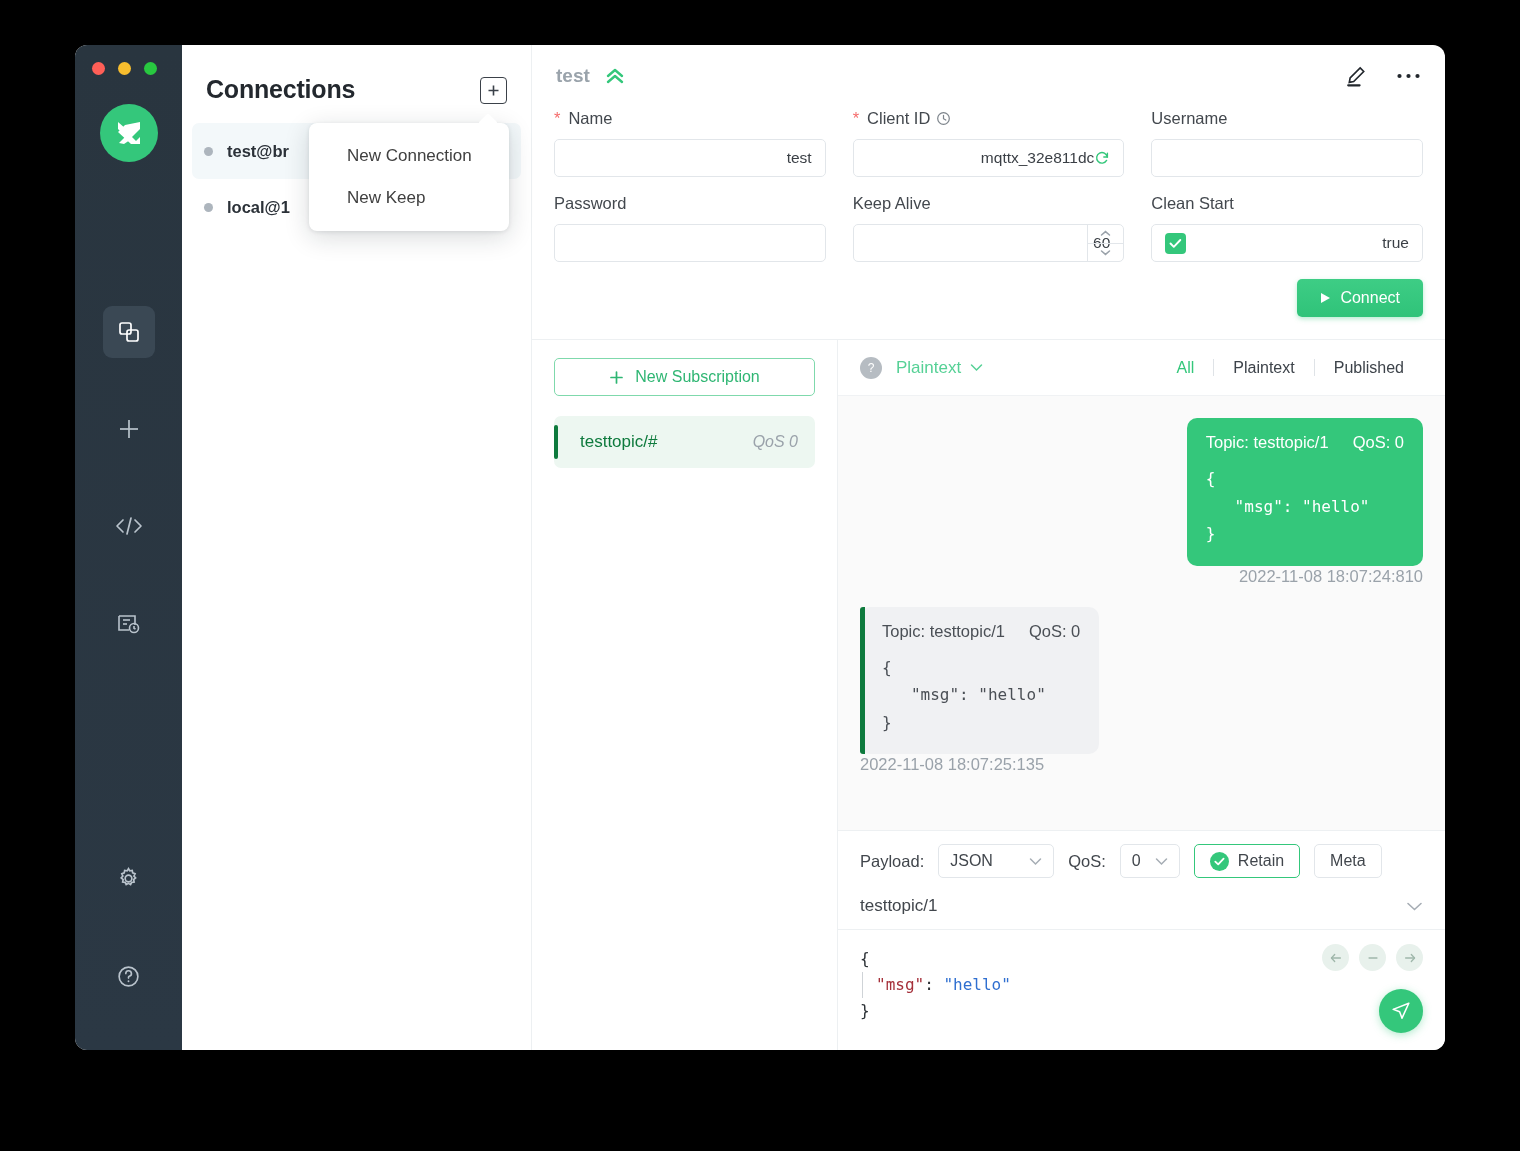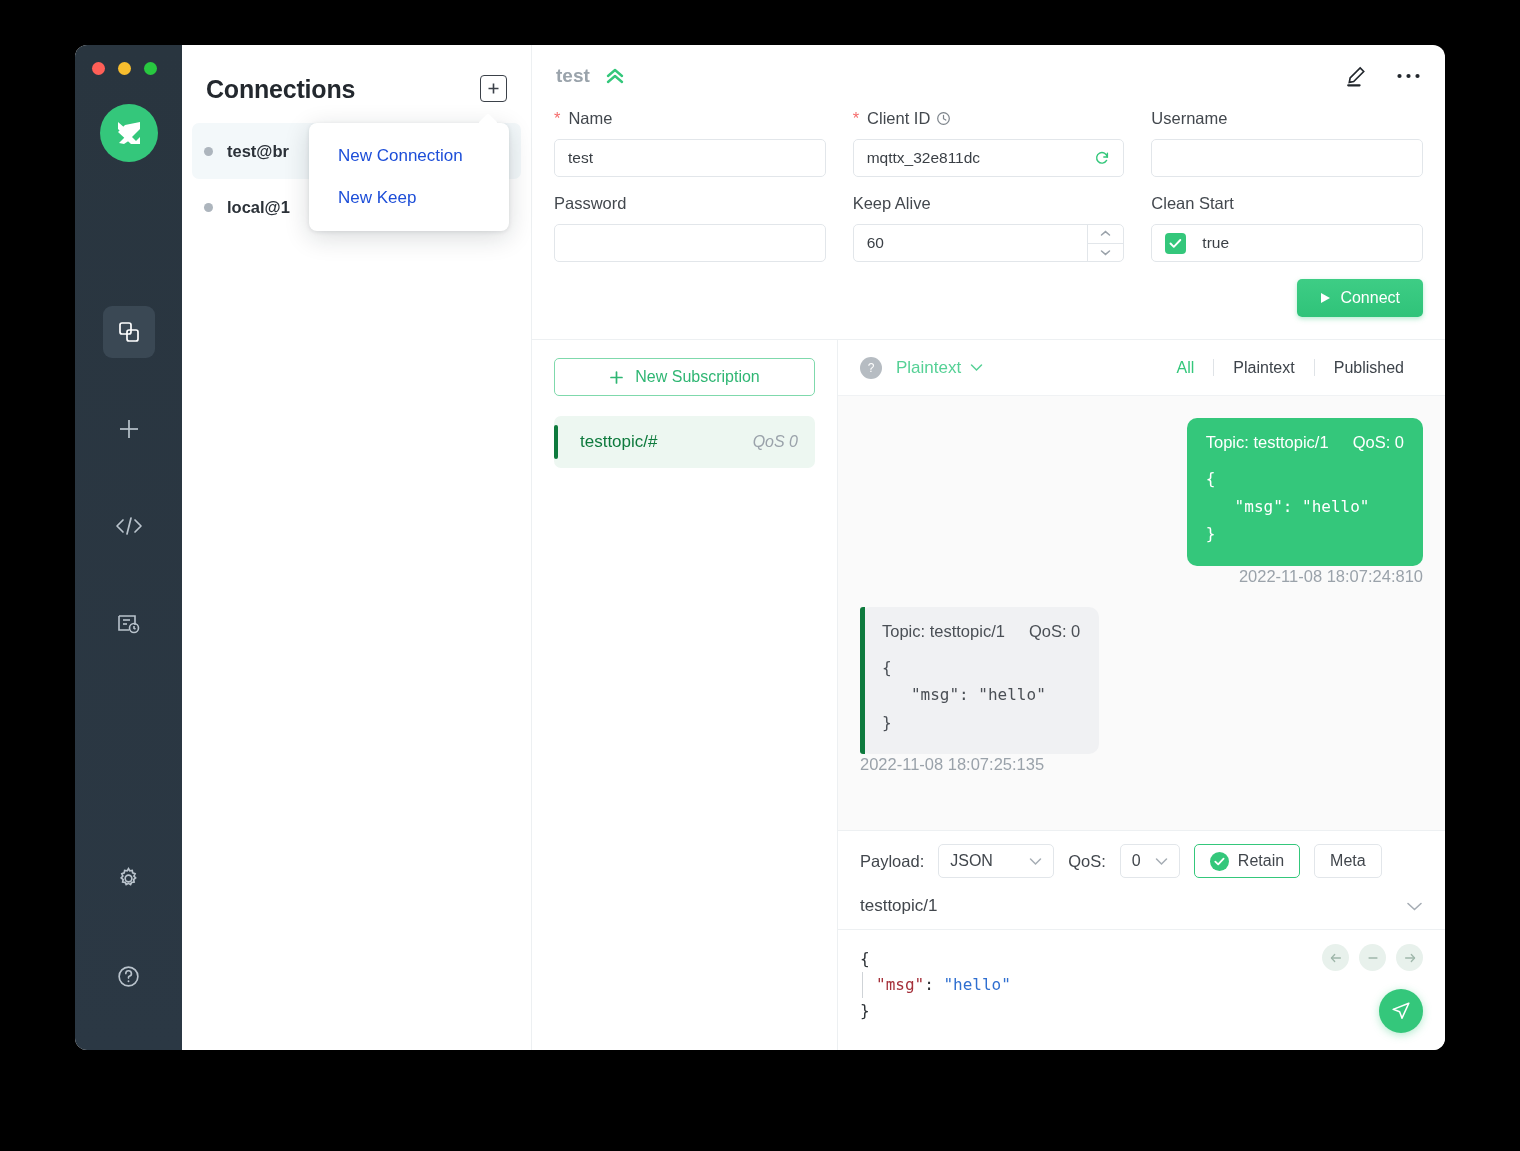--- a/index.html
+++ b/index.html
@@ -67,7 +67,7 @@
     position: relative;
   }
   .conn-head {
-    display: flex; align-items: flex-start; justify-content: space-between;
+    display: flex; align-items: flex-end; justify-content: space-between;
     padding: 30px 24px 0 24px;
   }
   .conn-title { font-size: 25px; font-weight: bold; color: #23282e; letter-spacing: -0.2px; }

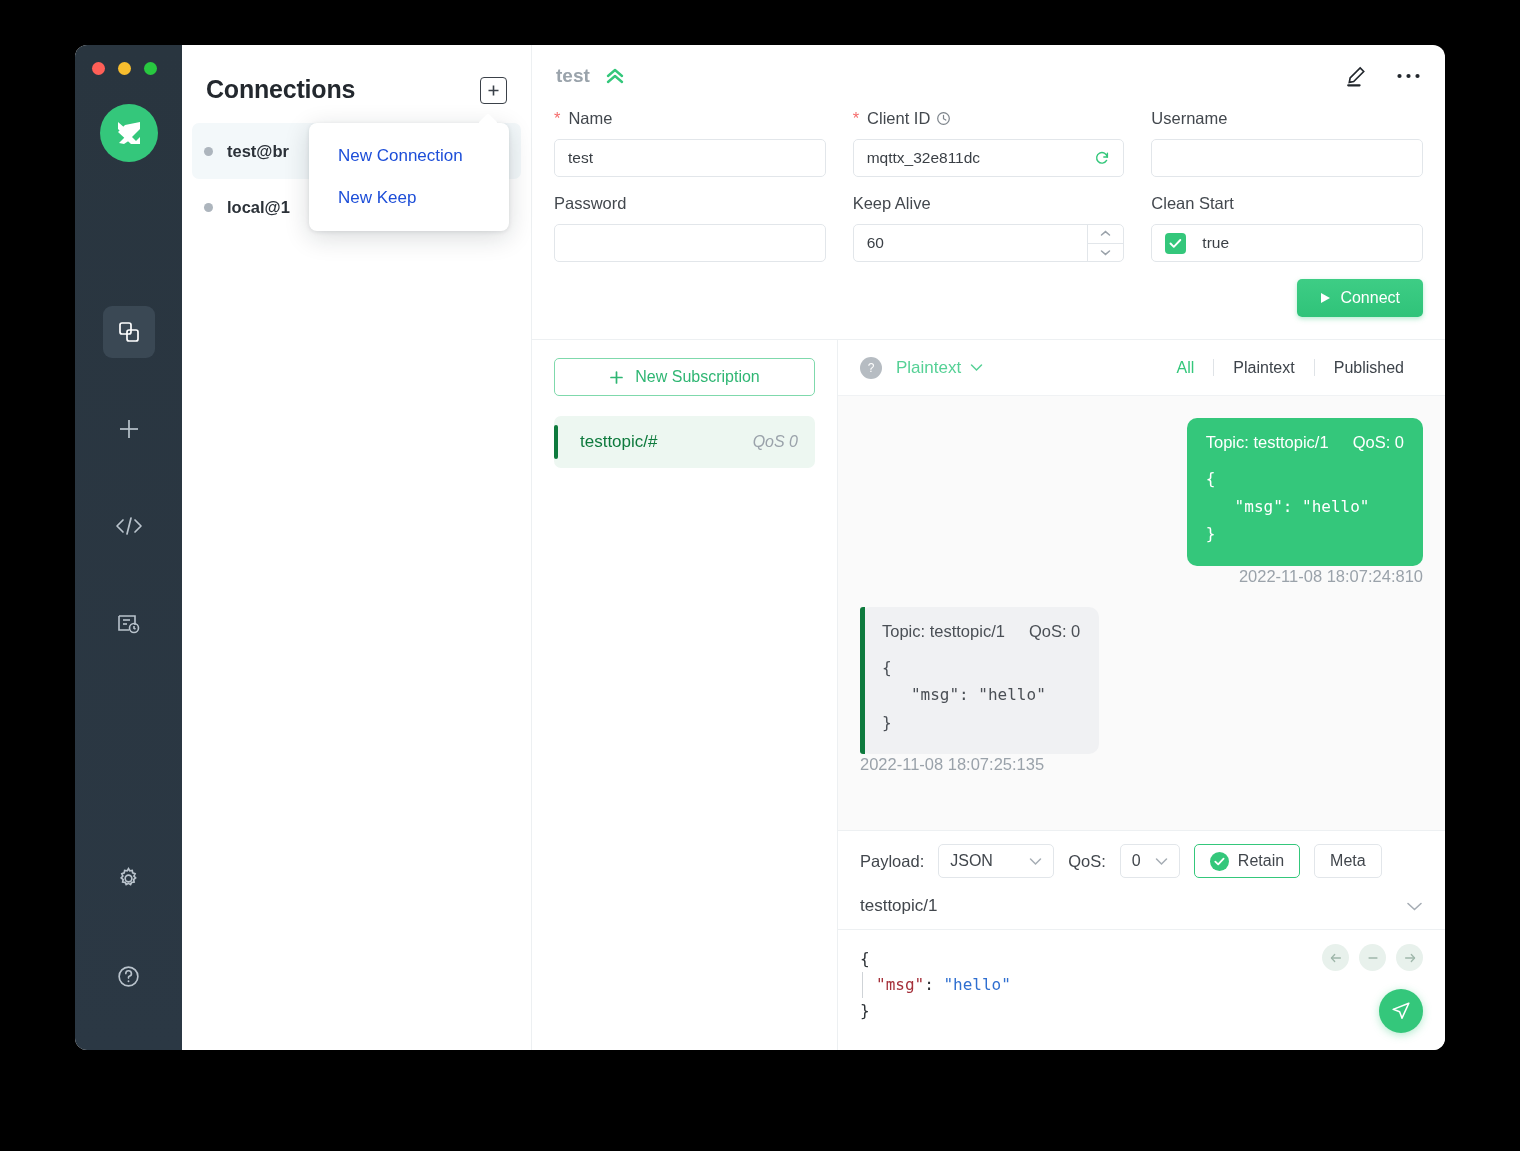--- a/index.html
+++ b/index.html
@@ -118,7 +118,7 @@
   .main { flex: 1; display: flex; flex-direction: column; min-width: 0; }
 
   
-  .form-area { border-bottom: 1px solid #edf0f2; padding: 0 22px 22px 22px; }
+  .form-area { border-bottom: 1px solid #edf0f2; padding: 0 22px 22px 22px; text-align: right; }
   .form-top {
     display: flex; align-items: center; justify-content: space-between;
     height: 62px; padding: 0 2px;

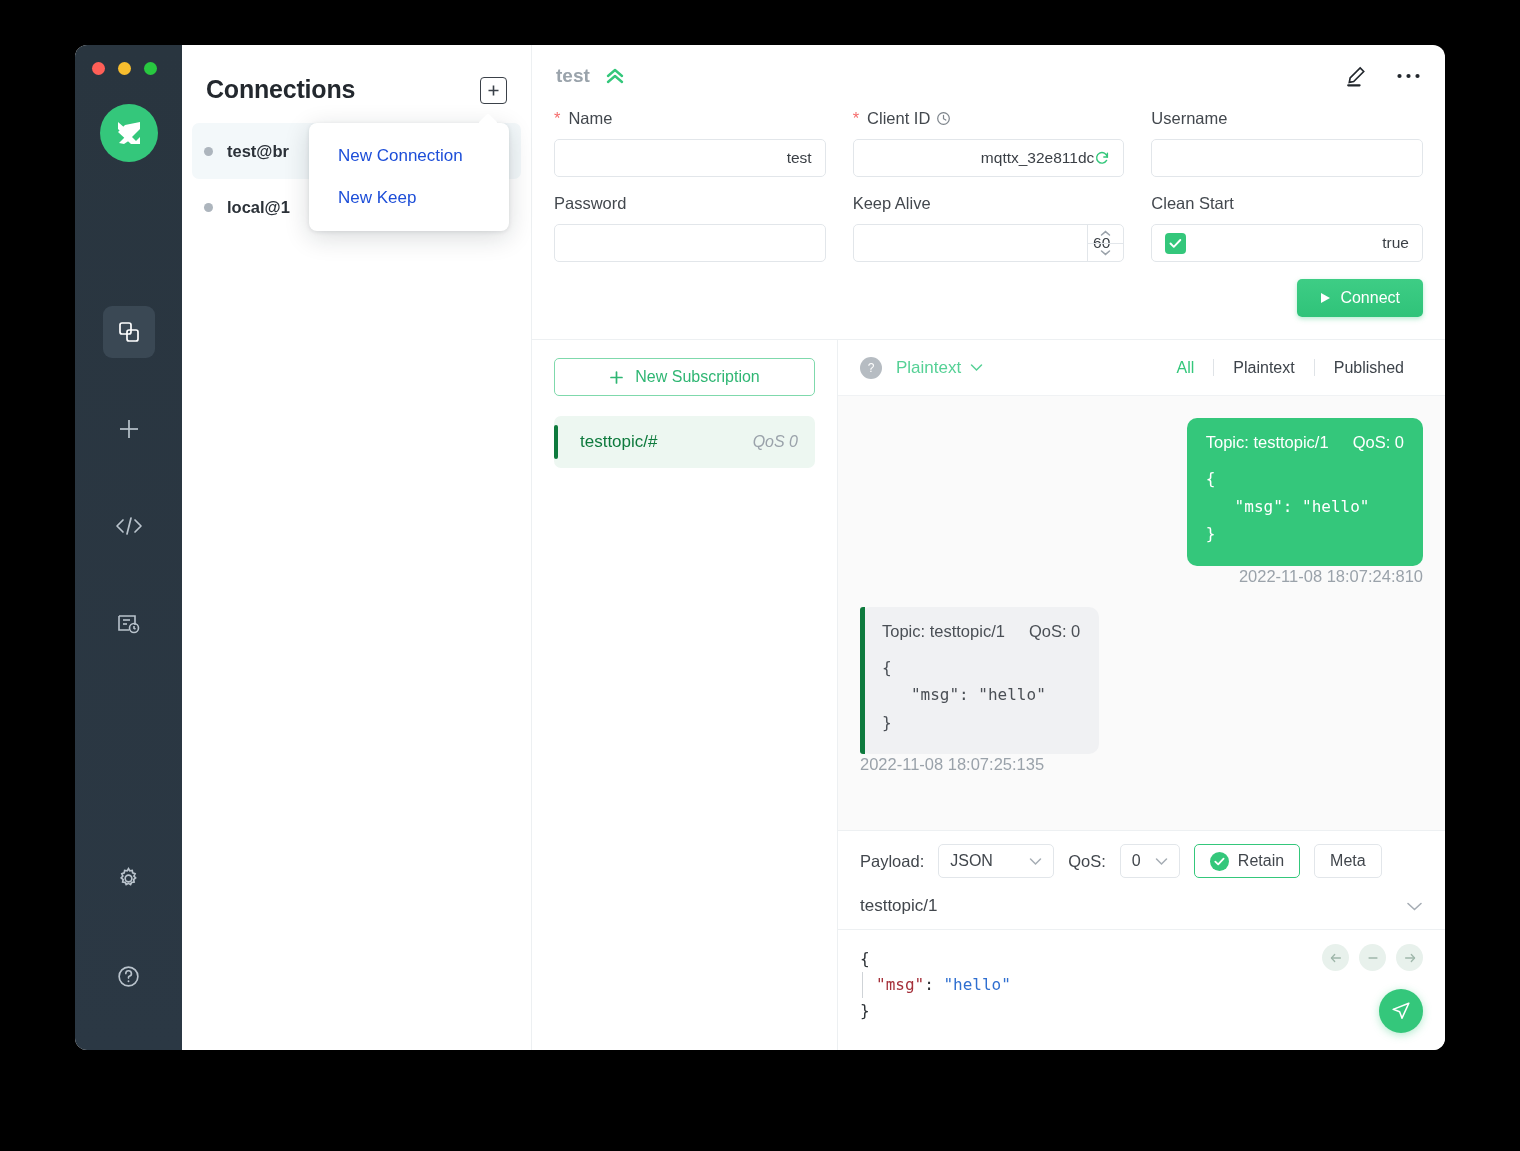--- a/index.html
+++ b/index.html
@@ -109,8 +109,8 @@
   }
   .menu-item {
     position: relative; z-index: 2;
-    padding: 11px 29px;
-    font-size: 17px; color: #1d4ed8;
+    padding: 11px 38px;
+    font-size: 17px; color: #404040;
     white-space: nowrap;
   }
 

